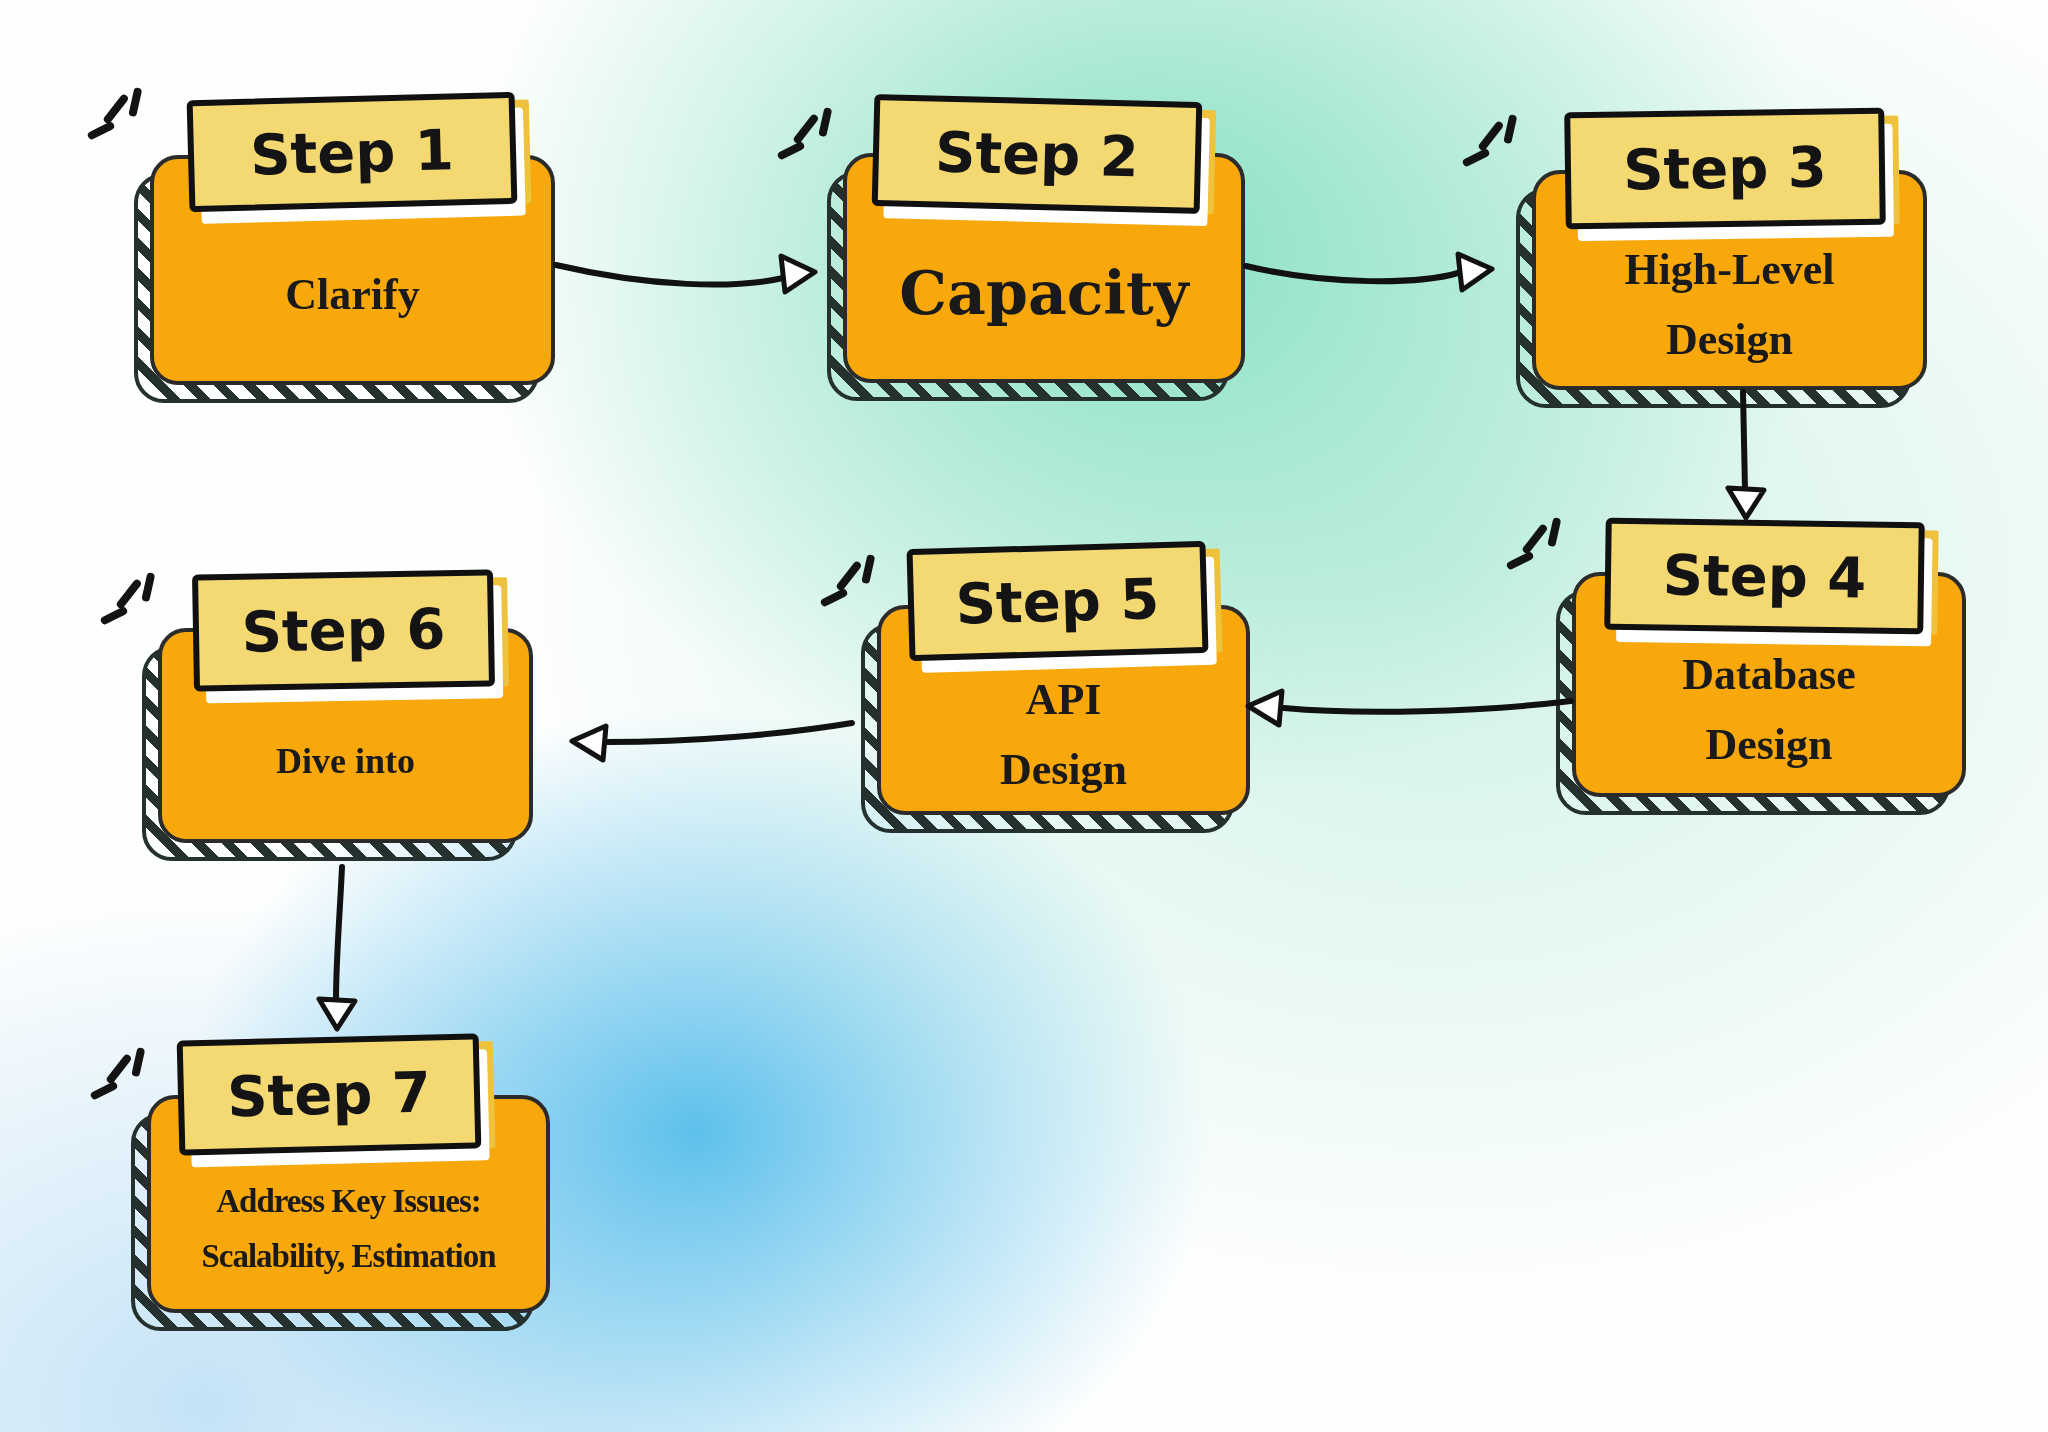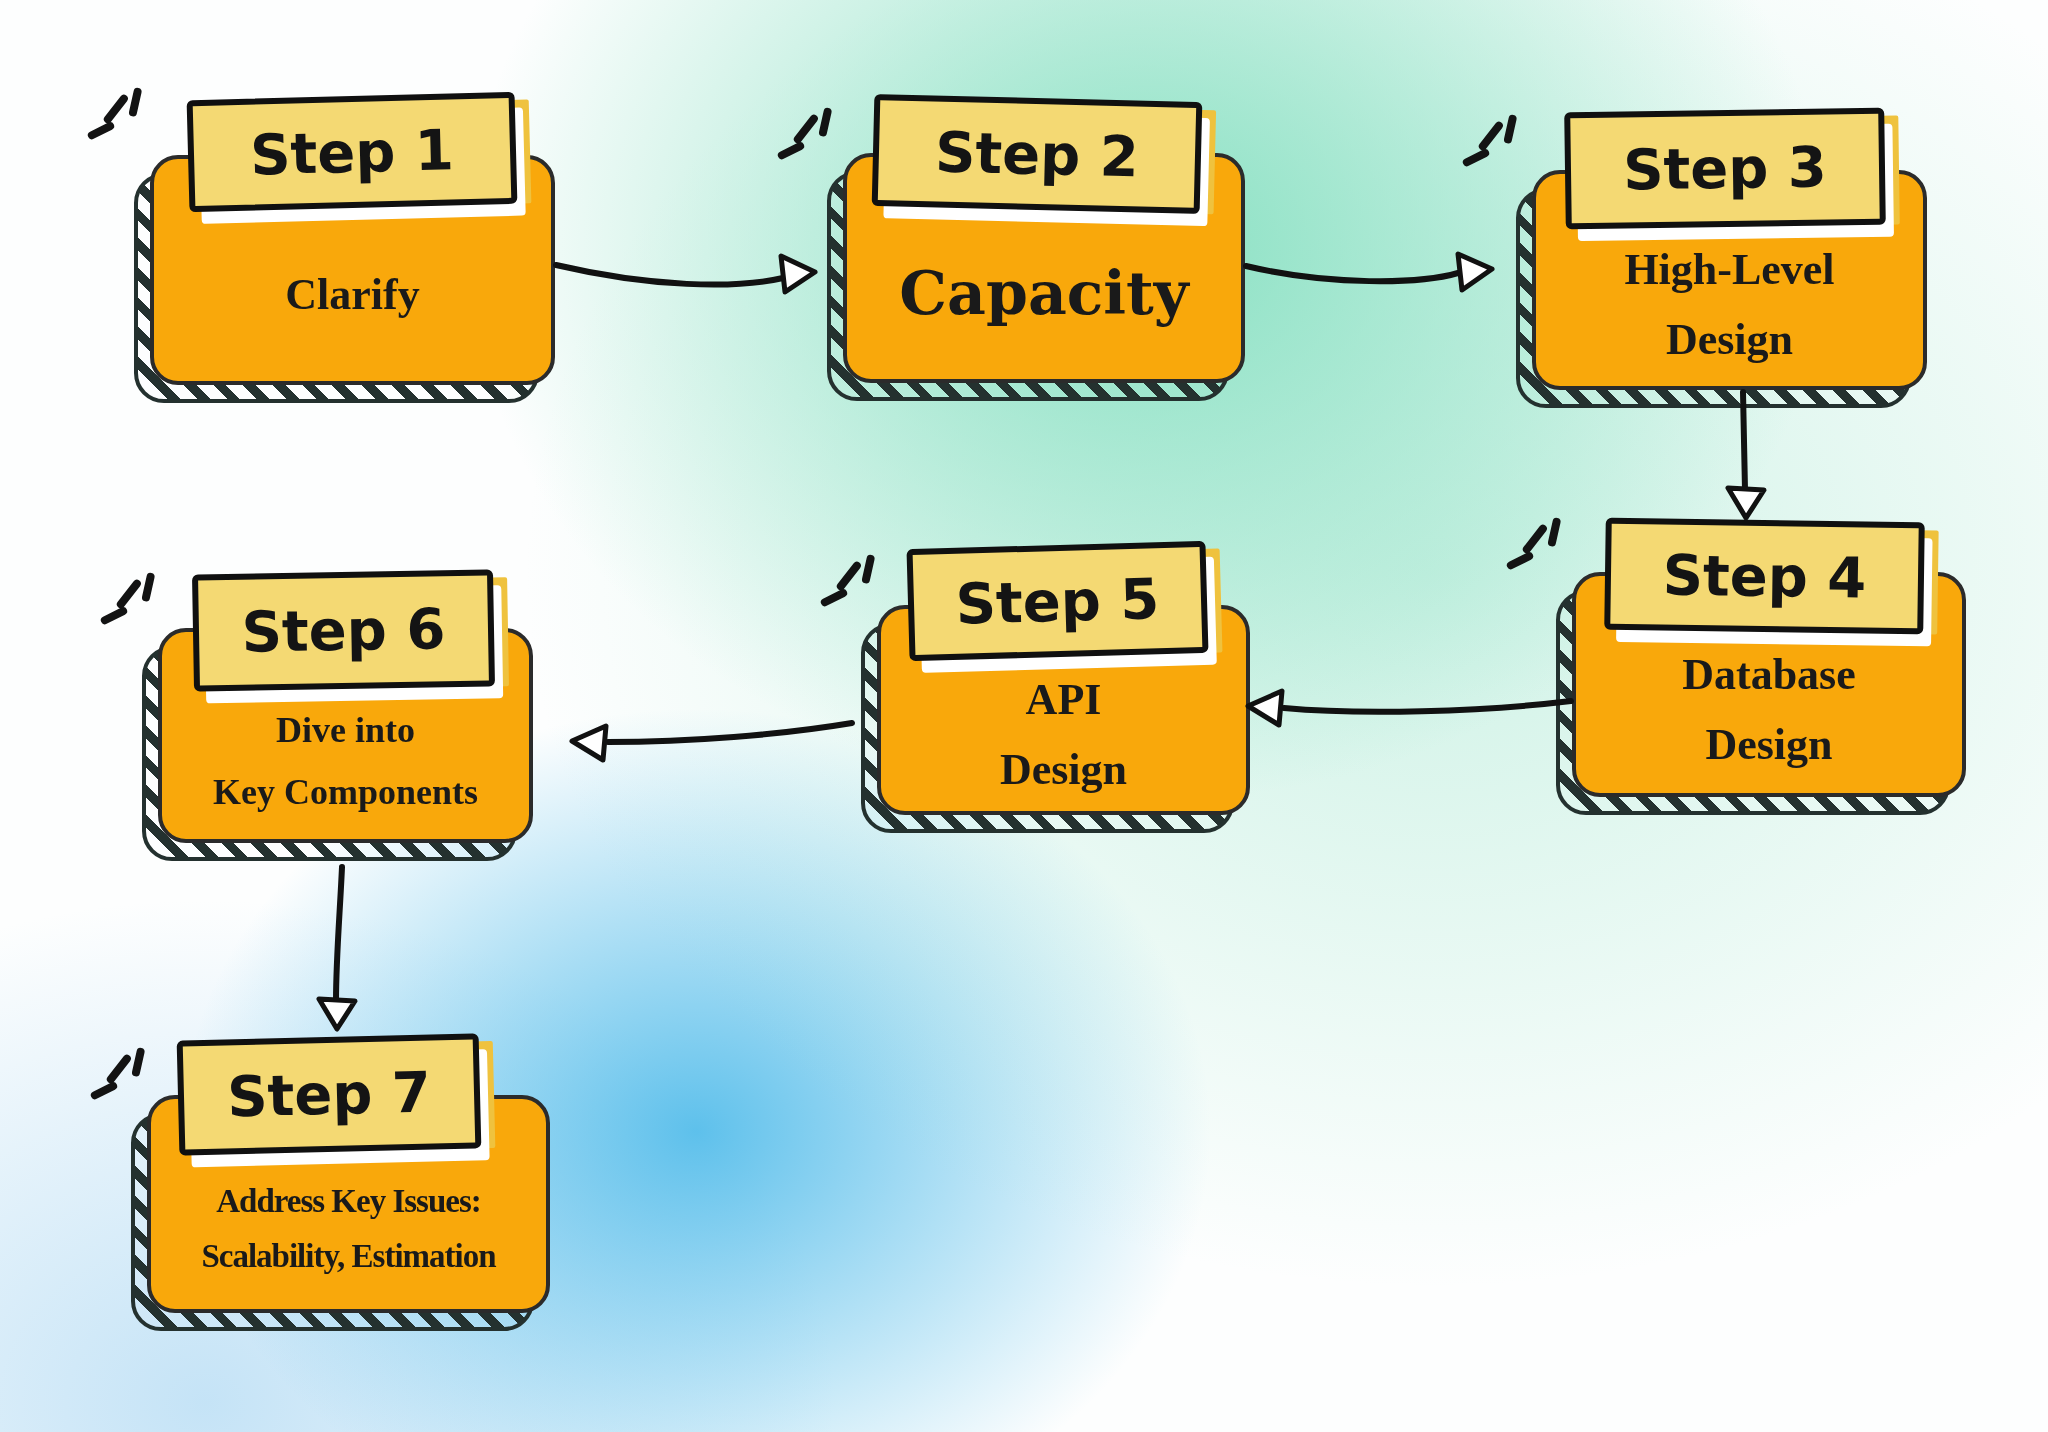--- a/index.html
+++ b/index.html
@@ -190,7 +190,6 @@
     <div class="card">
       <div class="body">
         <div class="line">Dive into</div>
-        <div class="line">Key Components</div>
       </div>
     </div>
     <div class="label">

